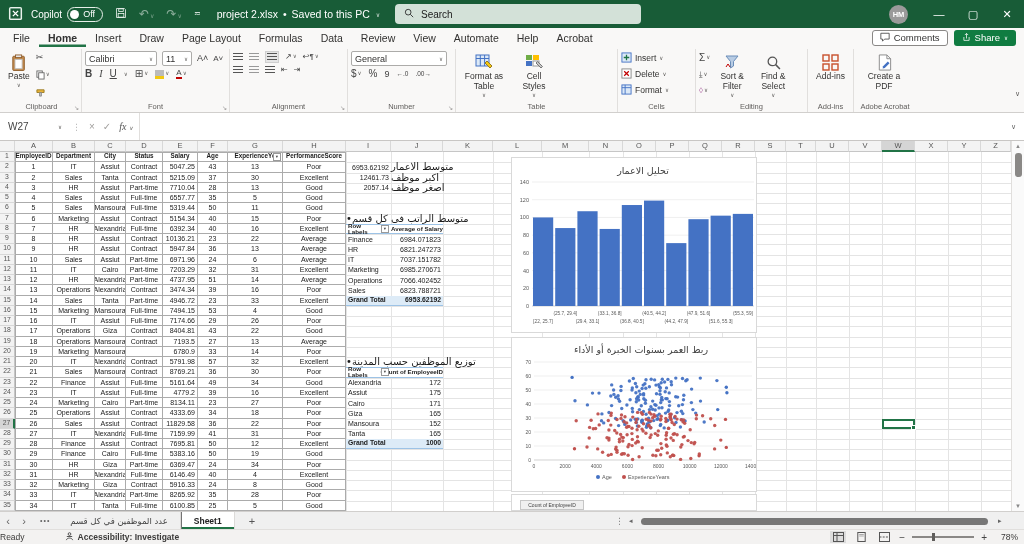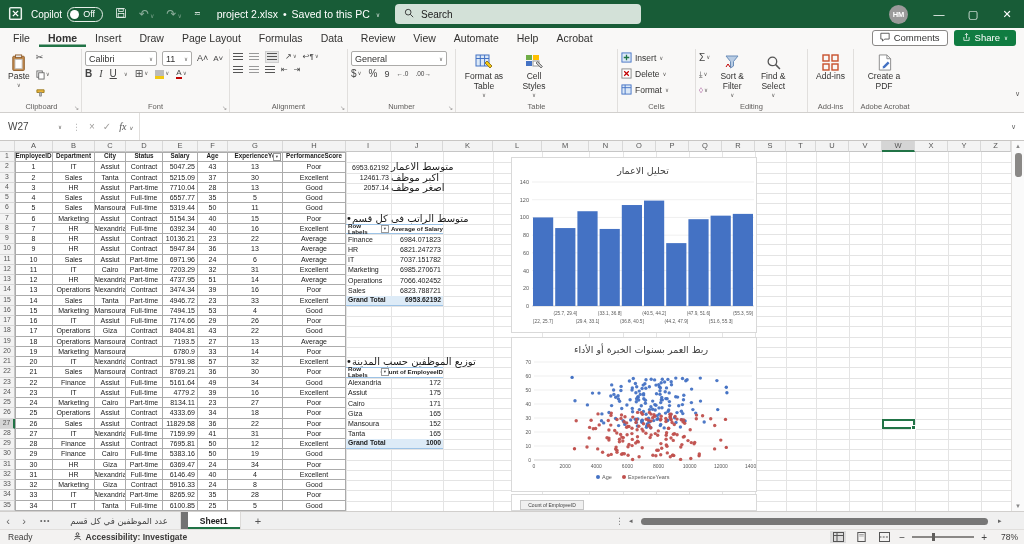--- a/index.html
+++ b/index.html
@@ -80,7 +80,7 @@
 .tsnav{width:16px;text-align:center;font-size:11px;color:#666}
 .tsdots{font-size:7px;letter-spacing:1px;margin:0 8px;color:#666}
 .stab{height:100%;display:flex;align-items:center;padding:0 12px;font-size(8.5px);font-size:8.5px;border-right:1px solid #DCDAD8}
-.stab.active{background:#fff;font-weight:bold;box-shadow:inset 0 -2px 0 #217346;color:#222;border-left:7px solid #737373}
+.stab.active{background:#fff;font-weight:bold;box-shadow:inset 0 -2px 0 #217346;color:#222;border-left:1px solid #737373}
 .artab{direction:rtl;font-family:"DejaVu Sans",sans-serif}
 .addtab{margin-left:14px;font-size:11px;color:#555}
 .hdots{position:absolute;left:615px;font-size:9px;color:#888}

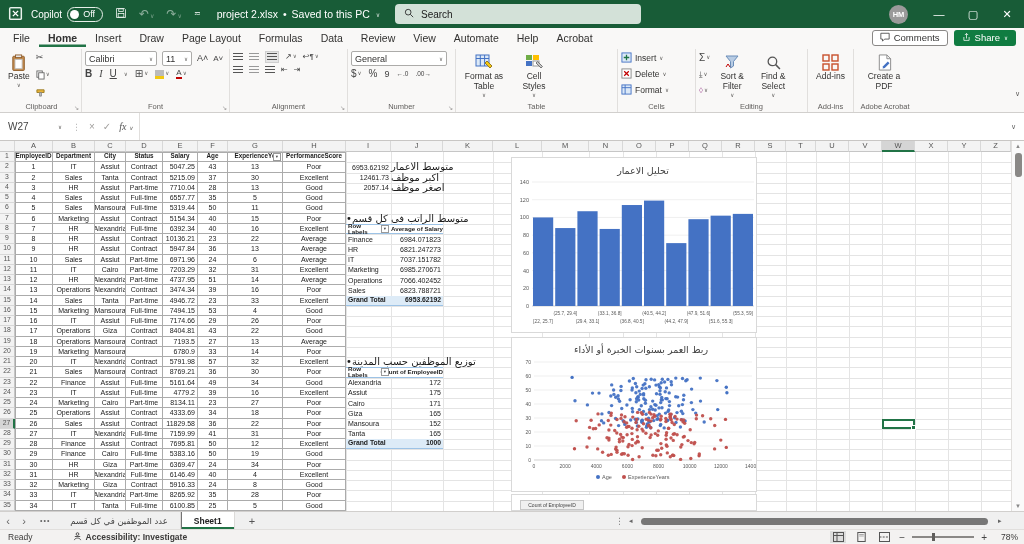--- a/index.html
+++ b/index.html
@@ -88,7 +88,7 @@
 .hthumb{position:absolute;left:641px;top:5.5px;width:347px;height:7px;background:#777;border-radius:3.5px}
 
 .statusbar{position:absolute;top:529px;left:0;right:0;height:15px;background:#F3F2F1;border-top:1px solid #E1DFDD;display:flex;align-items:center;font-size:8.5px;color:#3b3a39}
-.sready{margin-left:8px}
+.sready{}
 .sacc{margin-left:40px;display:flex;align-items:center;gap:4px;font-weight:bold}
 .sright{position:absolute;right:6px;display:flex;align-items:center;gap:7px}
 .vicon{width:16px;height:12px;display:flex;align-items:center;justify-content:center}

